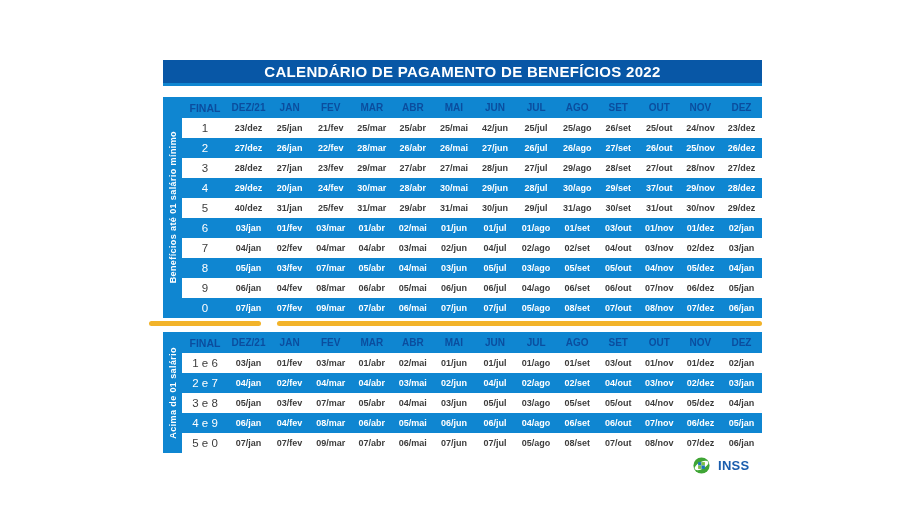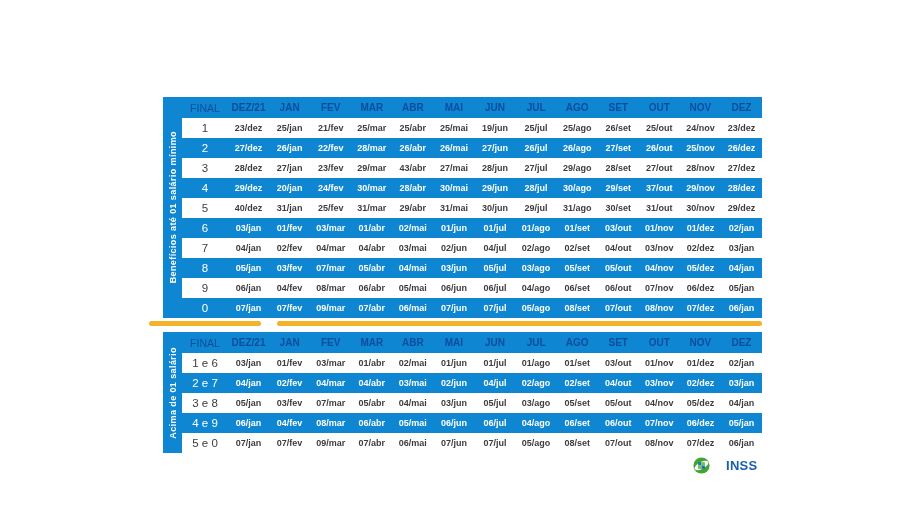--- a/index.html
+++ b/index.html
@@ -64,6 +64,9 @@
 
 <div class="page">
 
+  <div class="title-bar">
+    <span>CALENDÁRIO DE PAGAMENTO DE BENEFÍCIOS 2022</span>
+  </div>
 
   <section class="cal-table table1">
     <div class="side-strip">

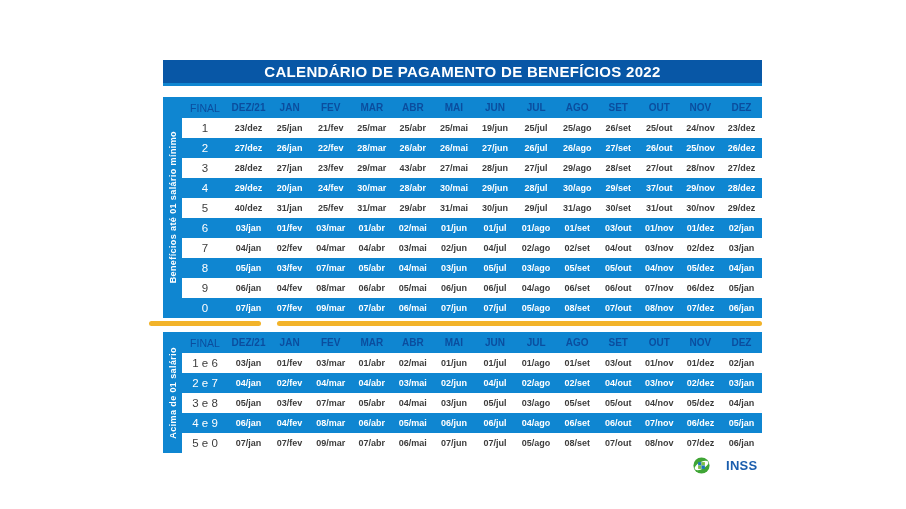--- a/index.html
+++ b/index.html
@@ -50,7 +50,7 @@
     font-size:9px;font-weight:bold;white-space:nowrap;
   }
   .cell.final{flex:0 0 46px;font-size:11.5px;font-weight:normal;}
-  .row.header .cell.final{font-size:10.5px;font-weight:normal;}
+  .row.header .cell.final{font-size:10.5px;font-weight:bold;}
 
   .divider{position:absolute;height:5px;border-radius:3px;background:var(--divider-yellow);}
   .divider-left{left:149px;top:321px;width:112px;}

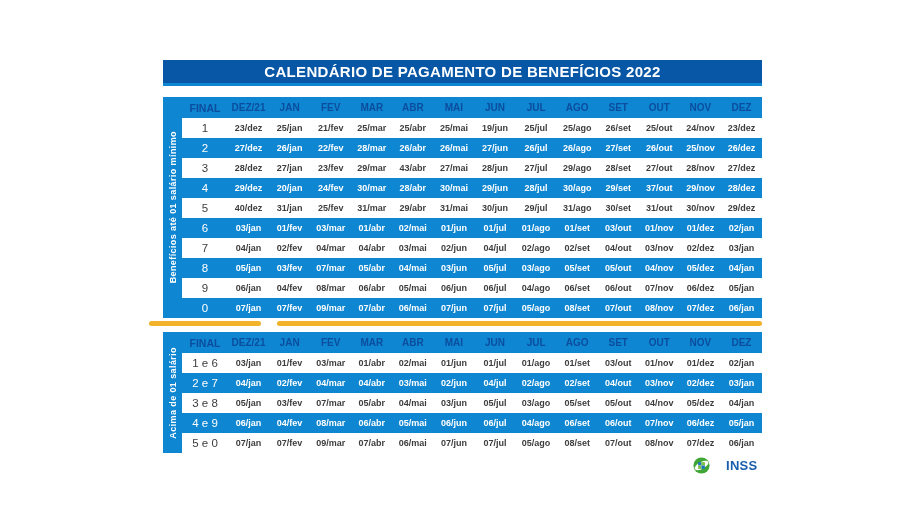--- a/index.html
+++ b/index.html
@@ -97,7 +97,7 @@
           <div class="cell">25/mar</div>
           <div class="cell">25/abr</div>
           <div class="cell">25/mai</div>
-          <div class="cell">19/jun</div>
+          <div class="cell">42/jun</div>
           <div class="cell">25/jul</div>
           <div class="cell">25/ago</div>
           <div class="cell">26/set</div>

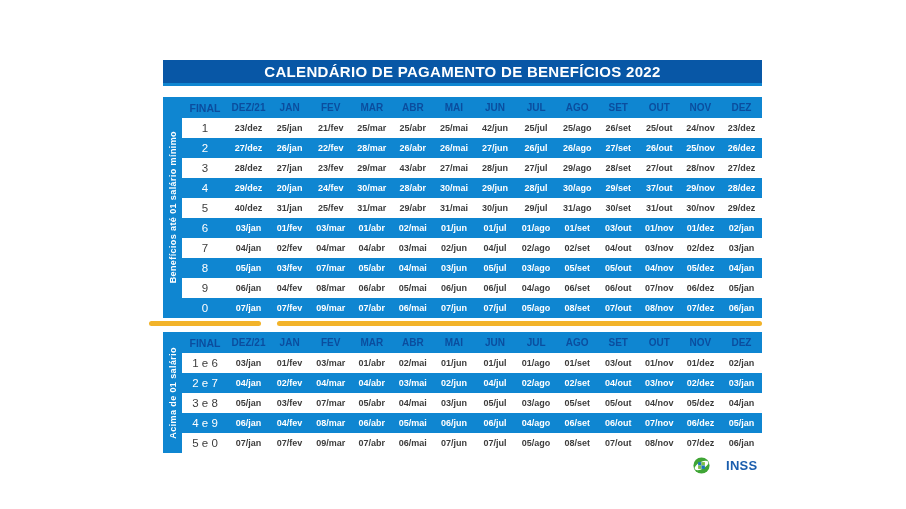--- a/index.html
+++ b/index.html
@@ -127,7 +127,7 @@
           <div class="cell">27/jan</div>
           <div class="cell">23/fev</div>
           <div class="cell">29/mar</div>
-          <div class="cell">43/abr</div>
+          <div class="cell">27/abr</div>
           <div class="cell">27/mai</div>
           <div class="cell">28/jun</div>
           <div class="cell">27/jul</div>

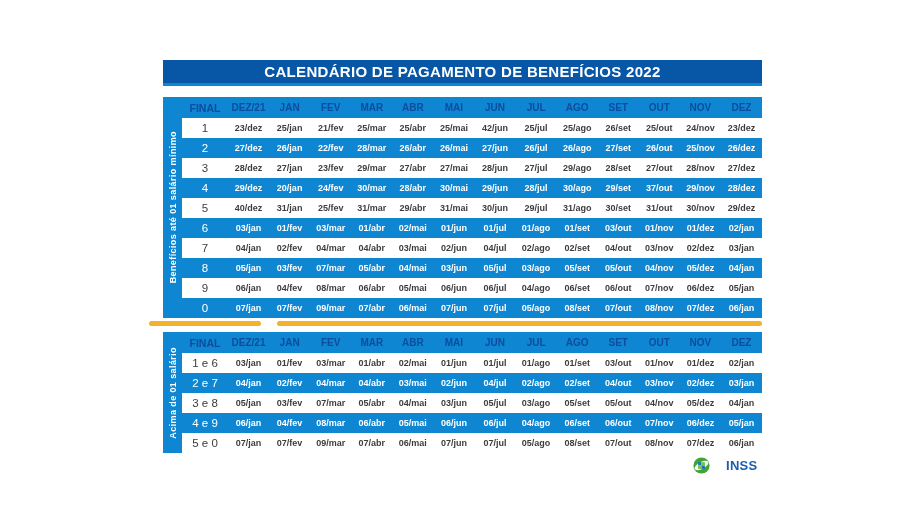--- a/index.html
+++ b/index.html
@@ -56,7 +56,7 @@
   .divider-left{left:149px;top:321px;width:112px;}
   .divider-right{left:277px;top:321px;width:485px;}
 
-  .logo{position:absolute;left:693px;top:457px;display:flex;align-items:center;gap:16px;}
+  .logo{position:absolute;left:693px;top:457px;display:flex;align-items:center;gap:8px;}
   .logo-text{color:var(--logo-text);font-weight:bold;font-size:13px;letter-spacing:.3px;}
 </style>
 </head>

